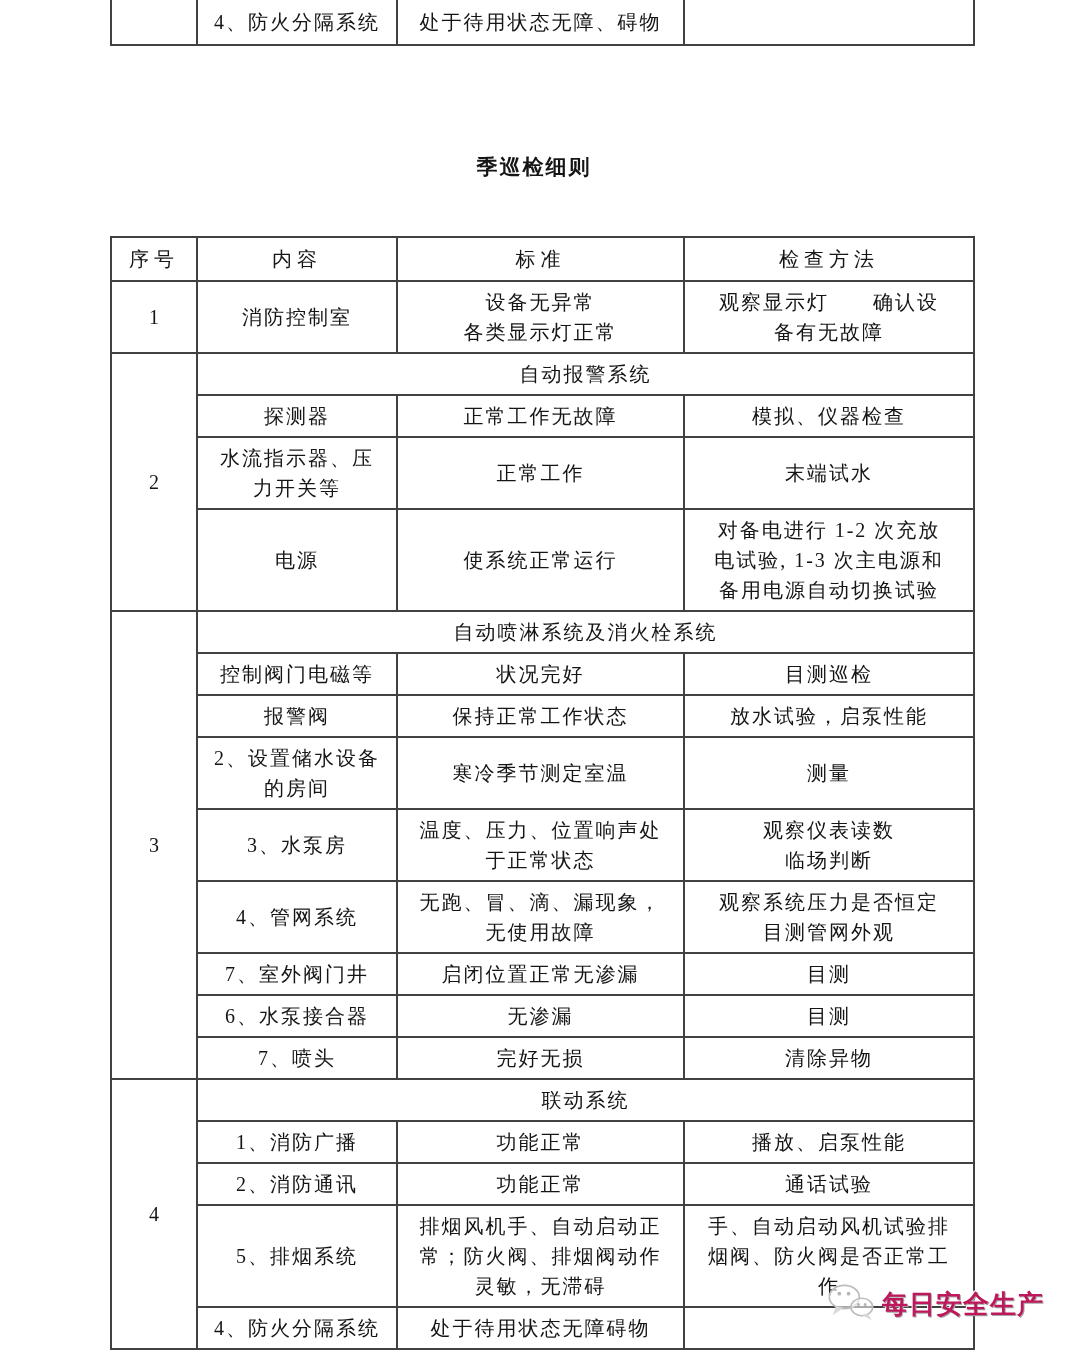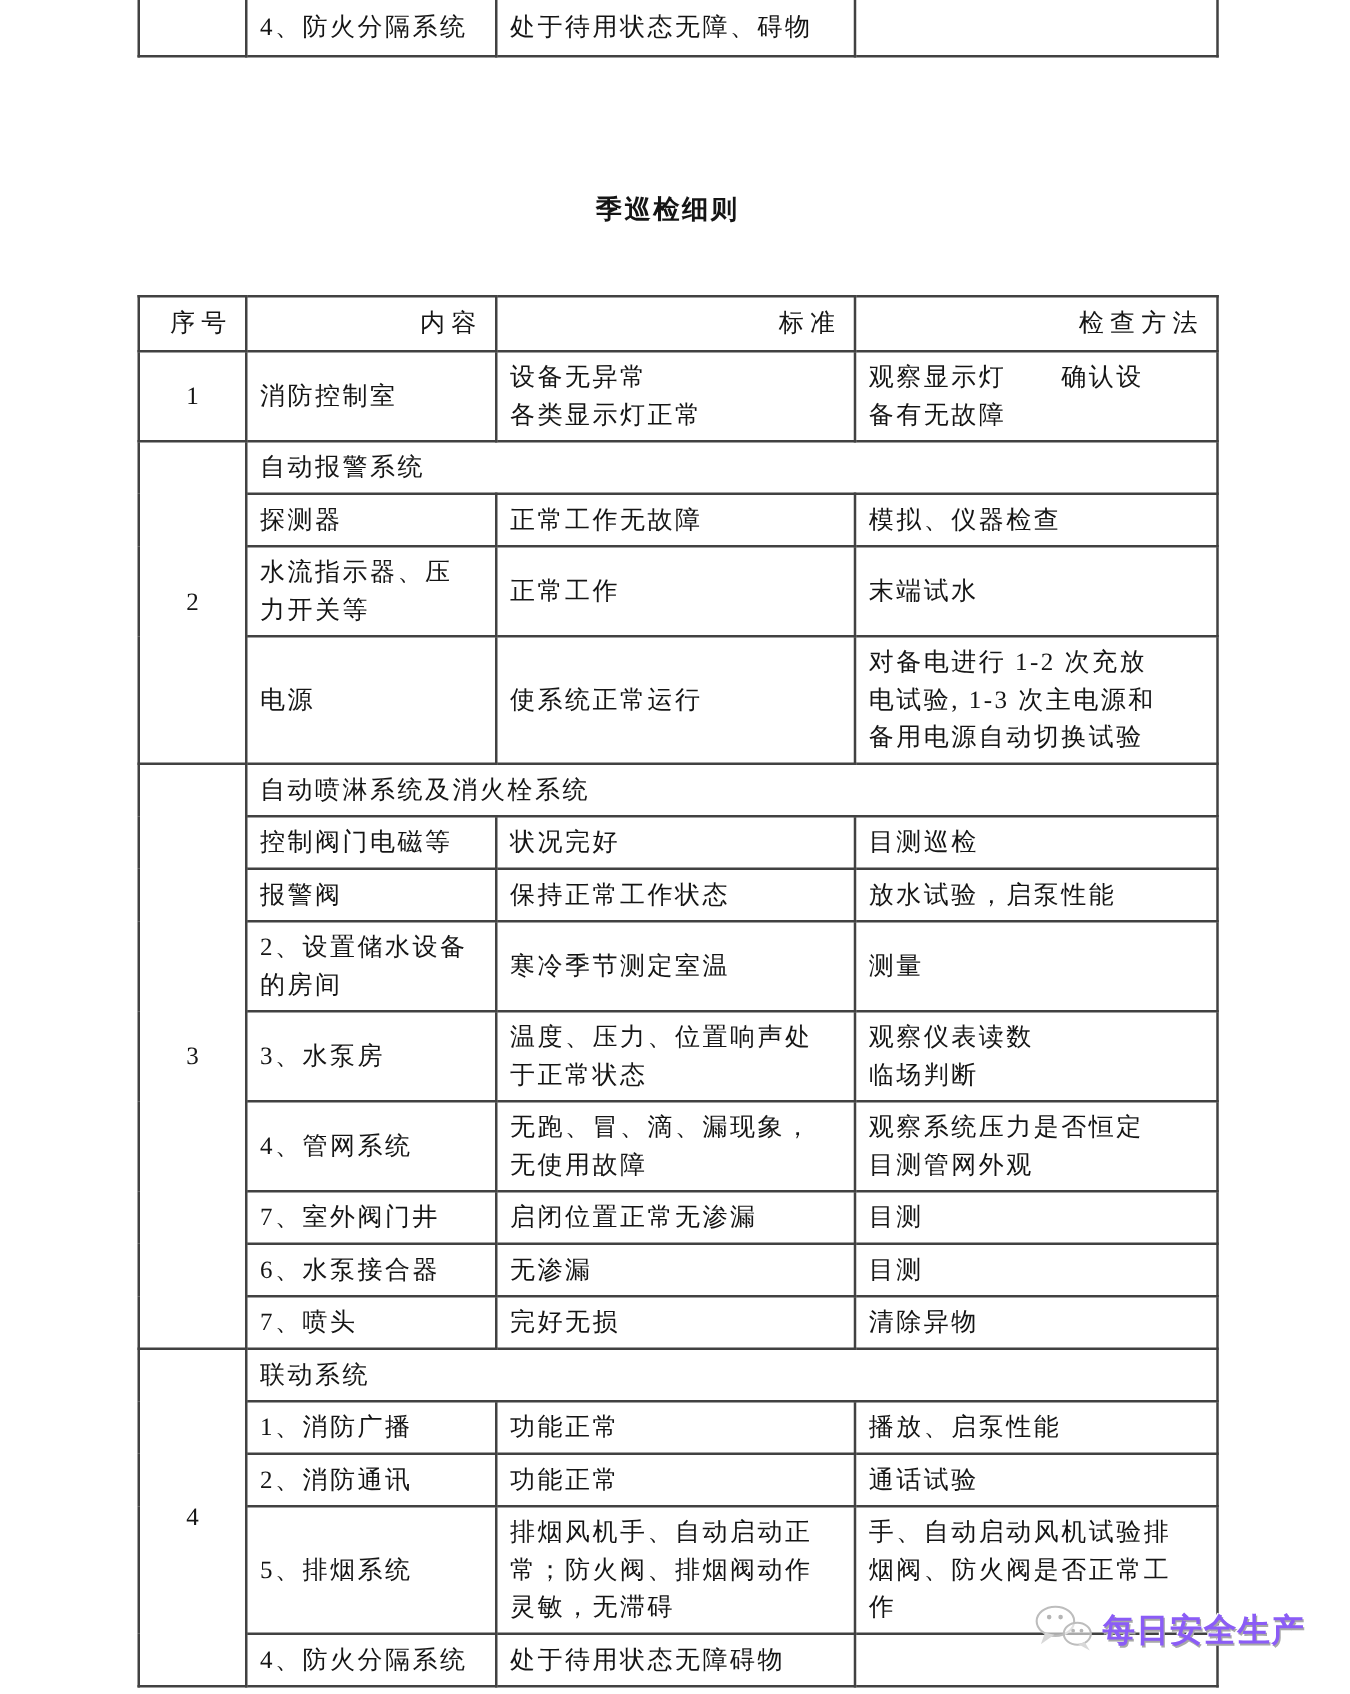--- a/index.html
+++ b/index.html
@@ -27,7 +27,7 @@
     white-space: pre-line;
     overflow: hidden;
   }
-  td { padding: 5px 10px; text-align: left; }
+  td { padding: 5px 10px; text-align: center; }
   th { padding: 6px 10px; text-align: right; font-weight: normal; letter-spacing: 5px; }
   td.seq { text-align: center; padding: 5px 2px; letter-spacing: 0; }
   .top-frag { margin-top: -2px; }

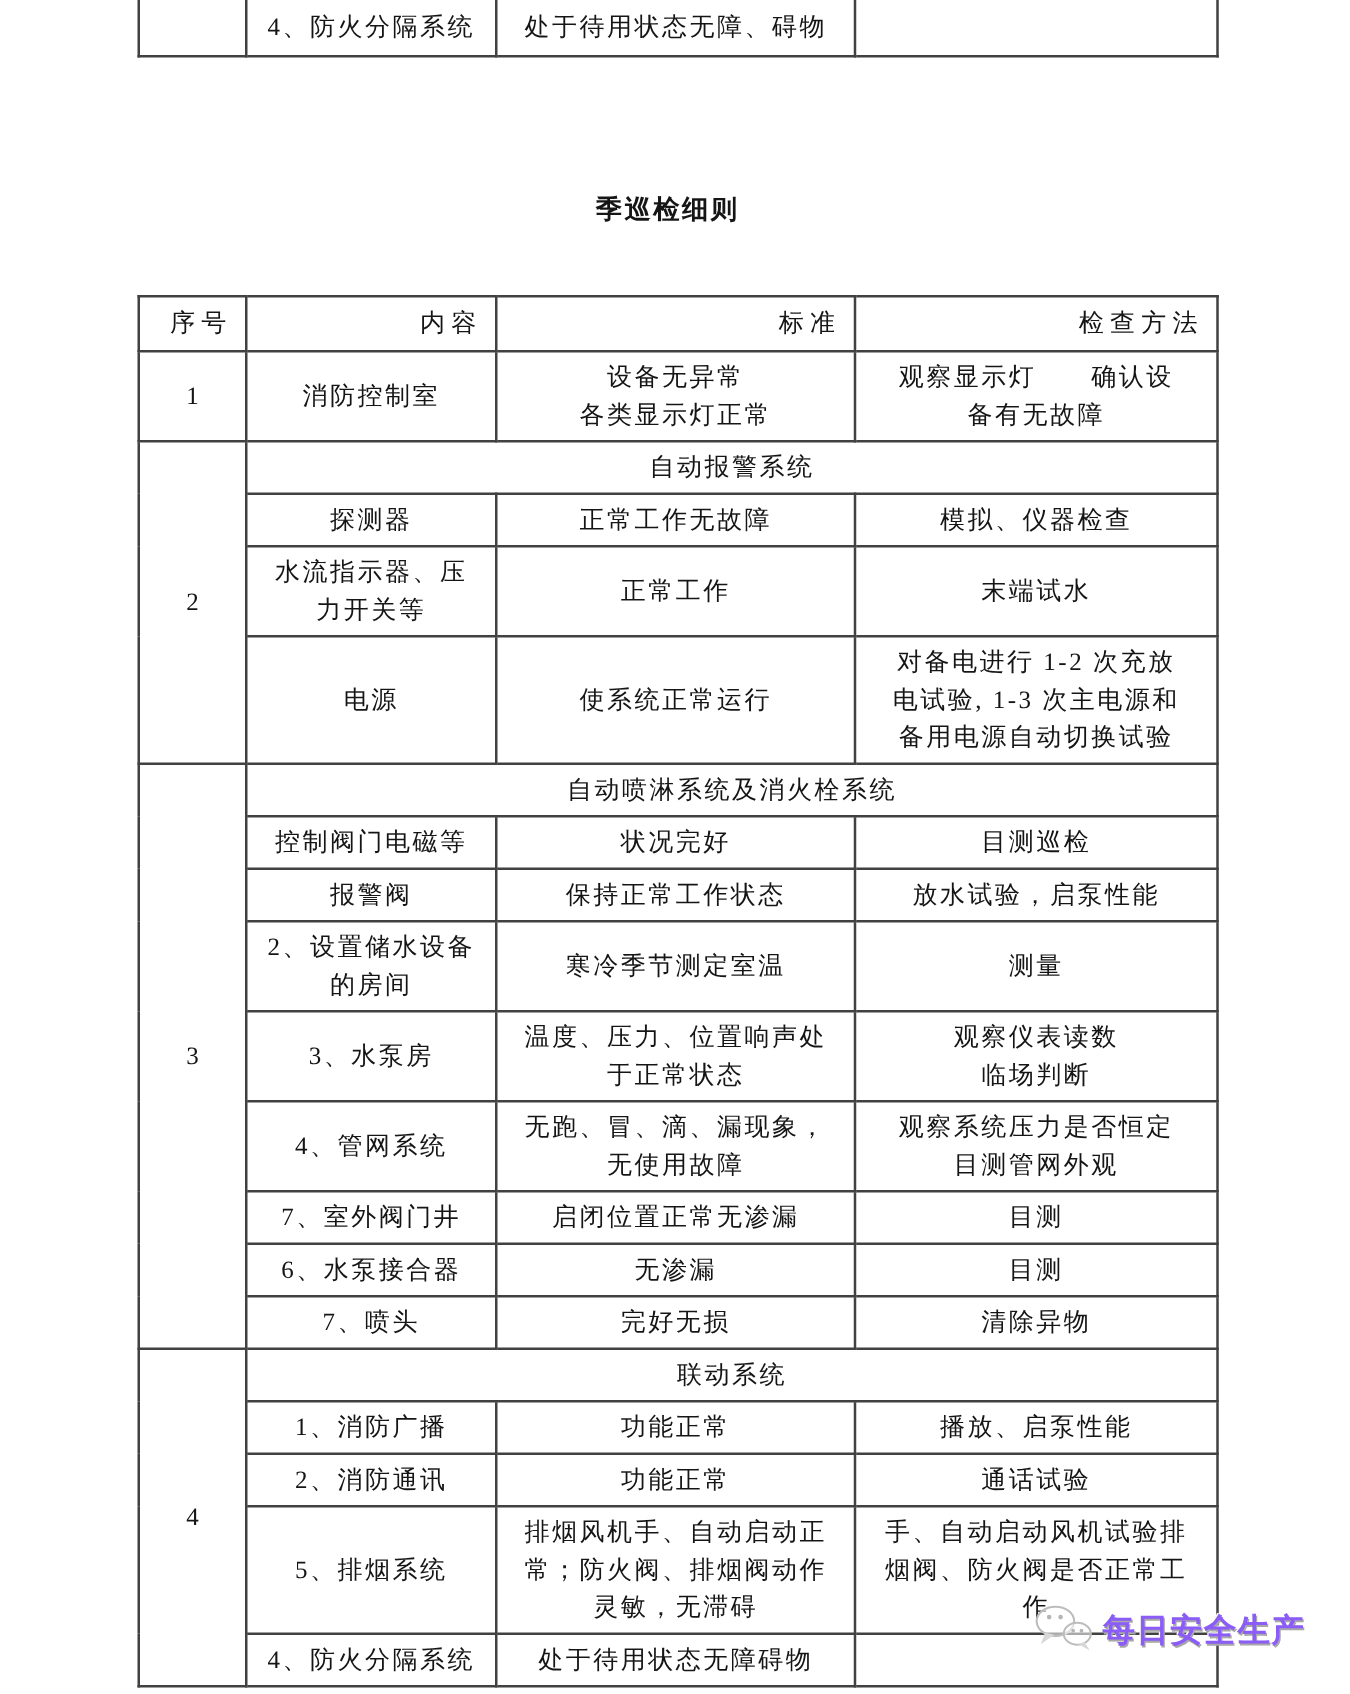--- a/index.html
+++ b/index.html
@@ -28,7 +28,7 @@
     overflow: hidden;
   }
   td { padding: 5px 10px; text-align: center; }
-  th { padding: 6px 10px; text-align: right; font-weight: normal; letter-spacing: 5px; }
+  th { padding: 6px 10px; text-align: center; font-weight: normal; letter-spacing: 5px; }
   td.seq { text-align: center; padding: 5px 2px; letter-spacing: 0; }
   .top-frag { margin-top: -2px; }
   .top-frag td { padding: 7px 10px; }

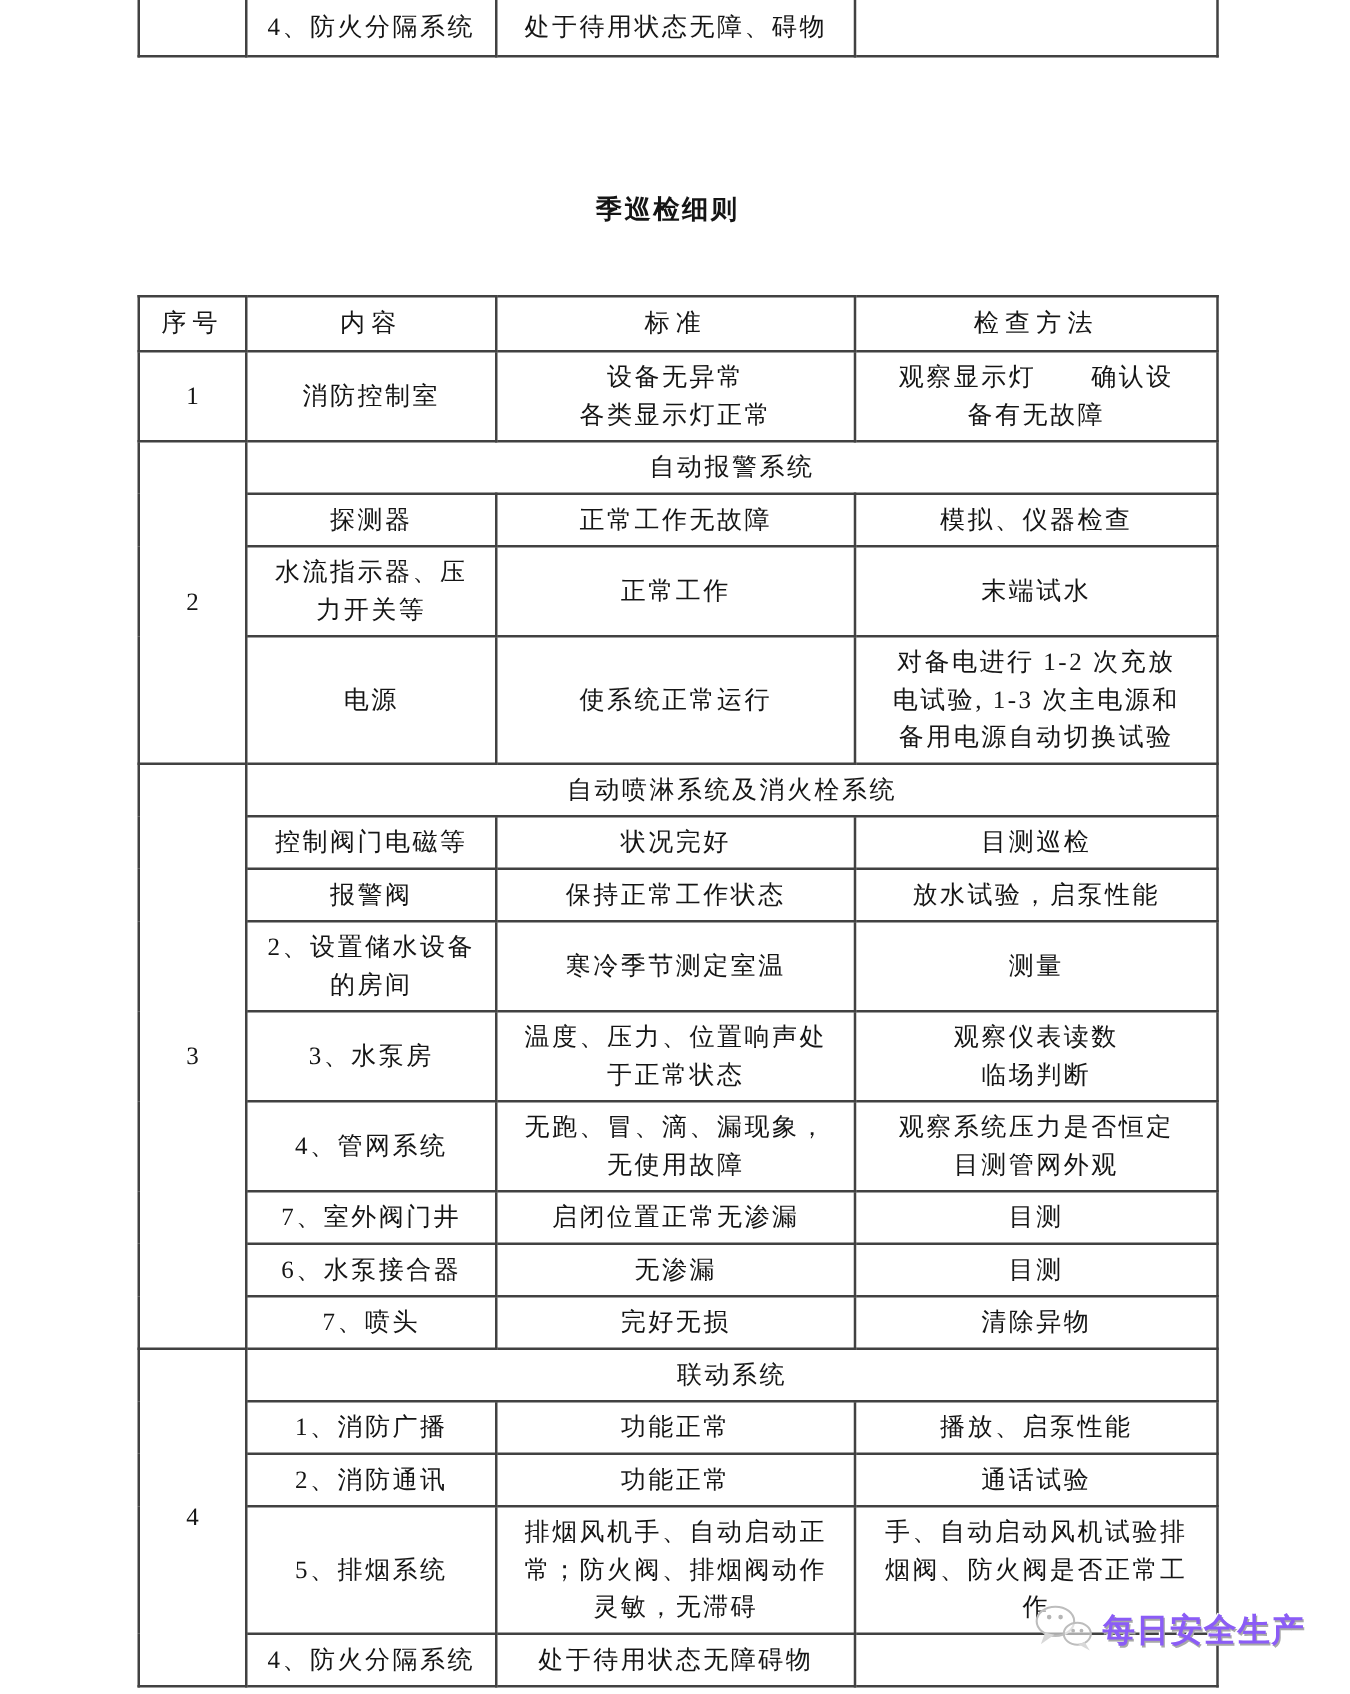--- a/index.html
+++ b/index.html
@@ -50,7 +50,7 @@
   .wm-text {
     font-size: 26px;
     font-weight: bold;
-    color: #8b5cf6;
+    color: #be185d;
     letter-spacing: 1px;
     white-space: nowrap;
     text-shadow: 1px 1px 0 #a8a8a8, -1px -1px 0 #ffffff;

